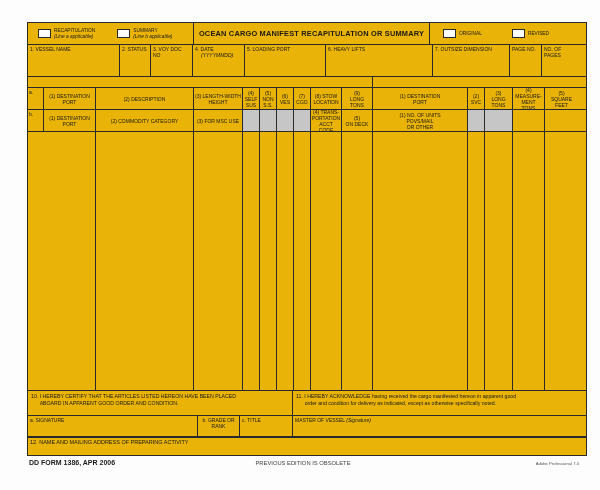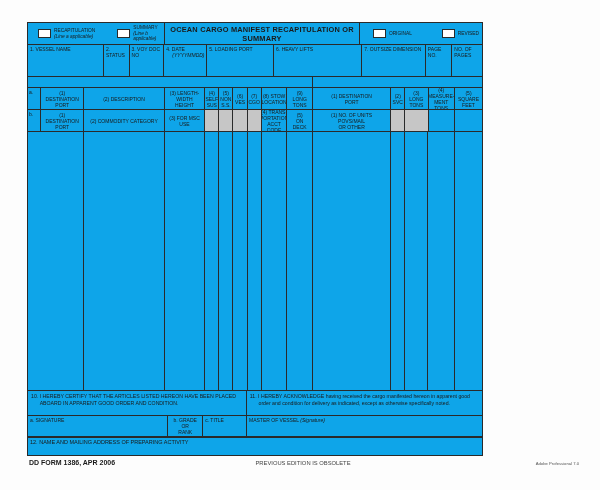--- a/index.html
+++ b/index.html
@@ -4,7 +4,7 @@
 <style>
   * { box-sizing: border-box; margin: 0; padding: 0; }
   html,body { width:600px; height:490px; background:#fdfdfd; font-family:"Liberation Sans", sans-serif; color:#1a1a1a; }
-  .form { position:absolute; left:27px; top:22px; width:456px; border:1px solid #2a2a2a; background:#0ea5e9; }
+  .form { position:absolute; left:27px; top:22px; width:560px; border:1px solid #2a2a2a; background:#eab308; }
   .row { display:flex; border-bottom:1px solid #2a2a2a; }
   .row:last-child { border-bottom:none; }
   .cell { border-right:1px solid #2a2a2a; position:relative; overflow:hidden; }

